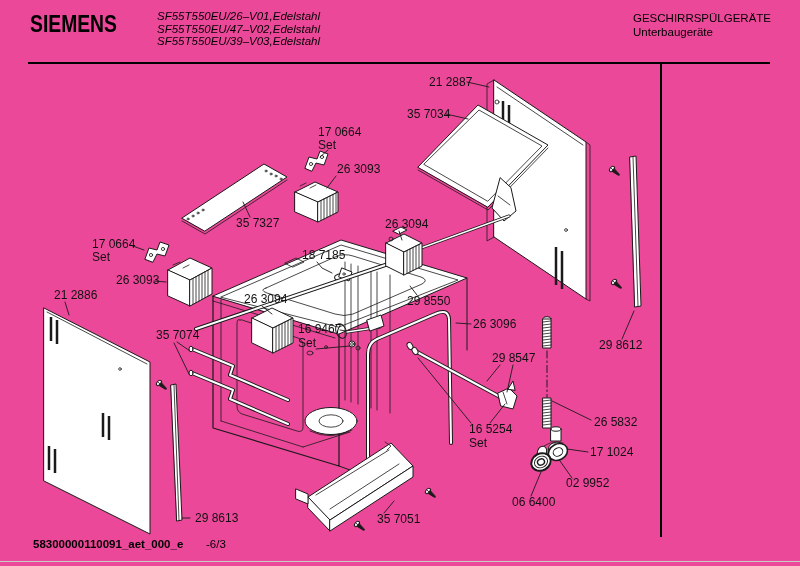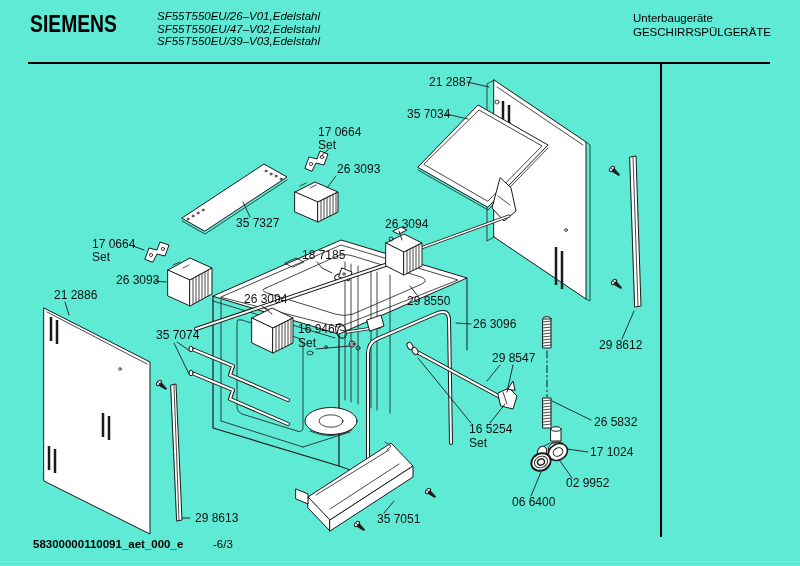--- a/index.html
+++ b/index.html
@@ -3,7 +3,7 @@
 <meta charset="utf-8">
 <style>
   html,body{margin:0;padding:0;background:#fff;}
-  .page{position:relative;width:800px;height:566px;background:#5eead4;overflow:hidden;
+  .page{position:relative;width:800px;height:566px;background:#ec4899;overflow:hidden;
         font-family:"Liberation Sans",sans-serif;color:#000;}
   .brand{position:absolute;left:30px;top:11px;font-size:23px;font-weight:bold;
          letter-spacing:0px;transform:scaleX(.84);transform-origin:left top;}

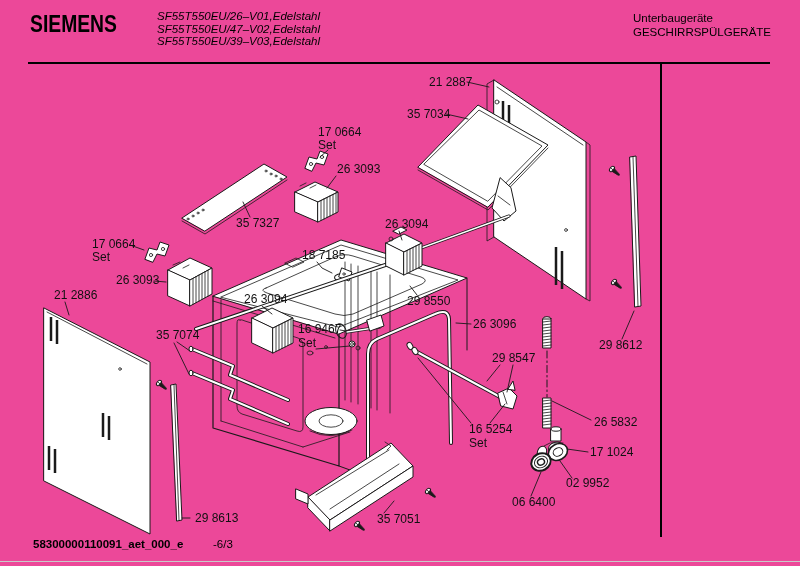--- a/index.html
+++ b/index.html
@@ -41,8 +41,8 @@
   </div>
 
   <div class="category">
+    <div>GESCHIRRSPÜLGERÄTE</div>
     <div>Unterbaugeräte</div>
-    <div>GESCHIRRSPÜLGERÄTE</div>
   </div>
 
   <div class="hrule"></div>

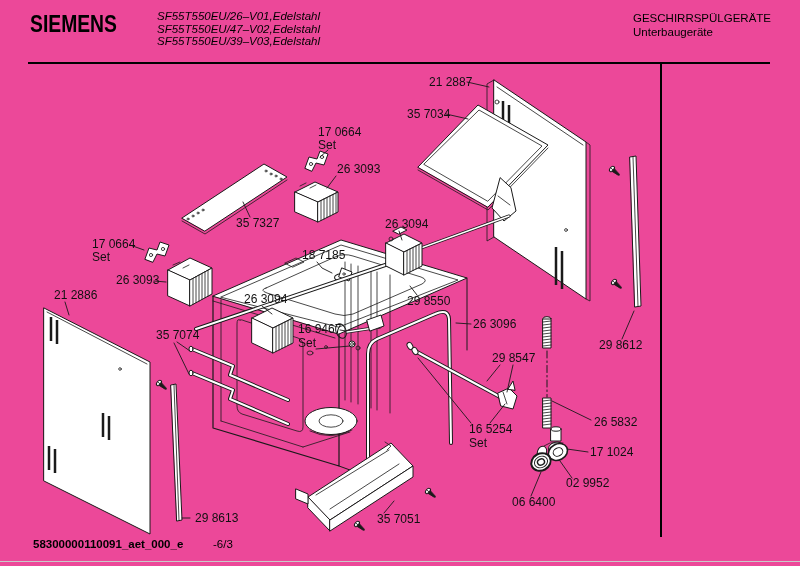--- a/index.html
+++ b/index.html
@@ -13,7 +13,7 @@
   .vrule{position:absolute;left:660px;top:64px;width:2px;height:473px;background:#000;}
   .bottomline{position:absolute;left:0;top:561px;width:800px;height:1px;background:#c9c9c9;}
   .doc-code{position:absolute;left:33px;top:538px;font-size:11.5px;font-weight:bold;}
-  .page-num{position:absolute;left:213px;top:538px;font-size:11.5px;}
+  .page-num{position:absolute;left:206px;top:538px;font-size:11.5px;}
   svg{position:absolute;left:0;top:0;}
   svg text{font-family:"Liberation Sans",sans-serif;}
   .pl{font-size:12px;fill:#111;}

